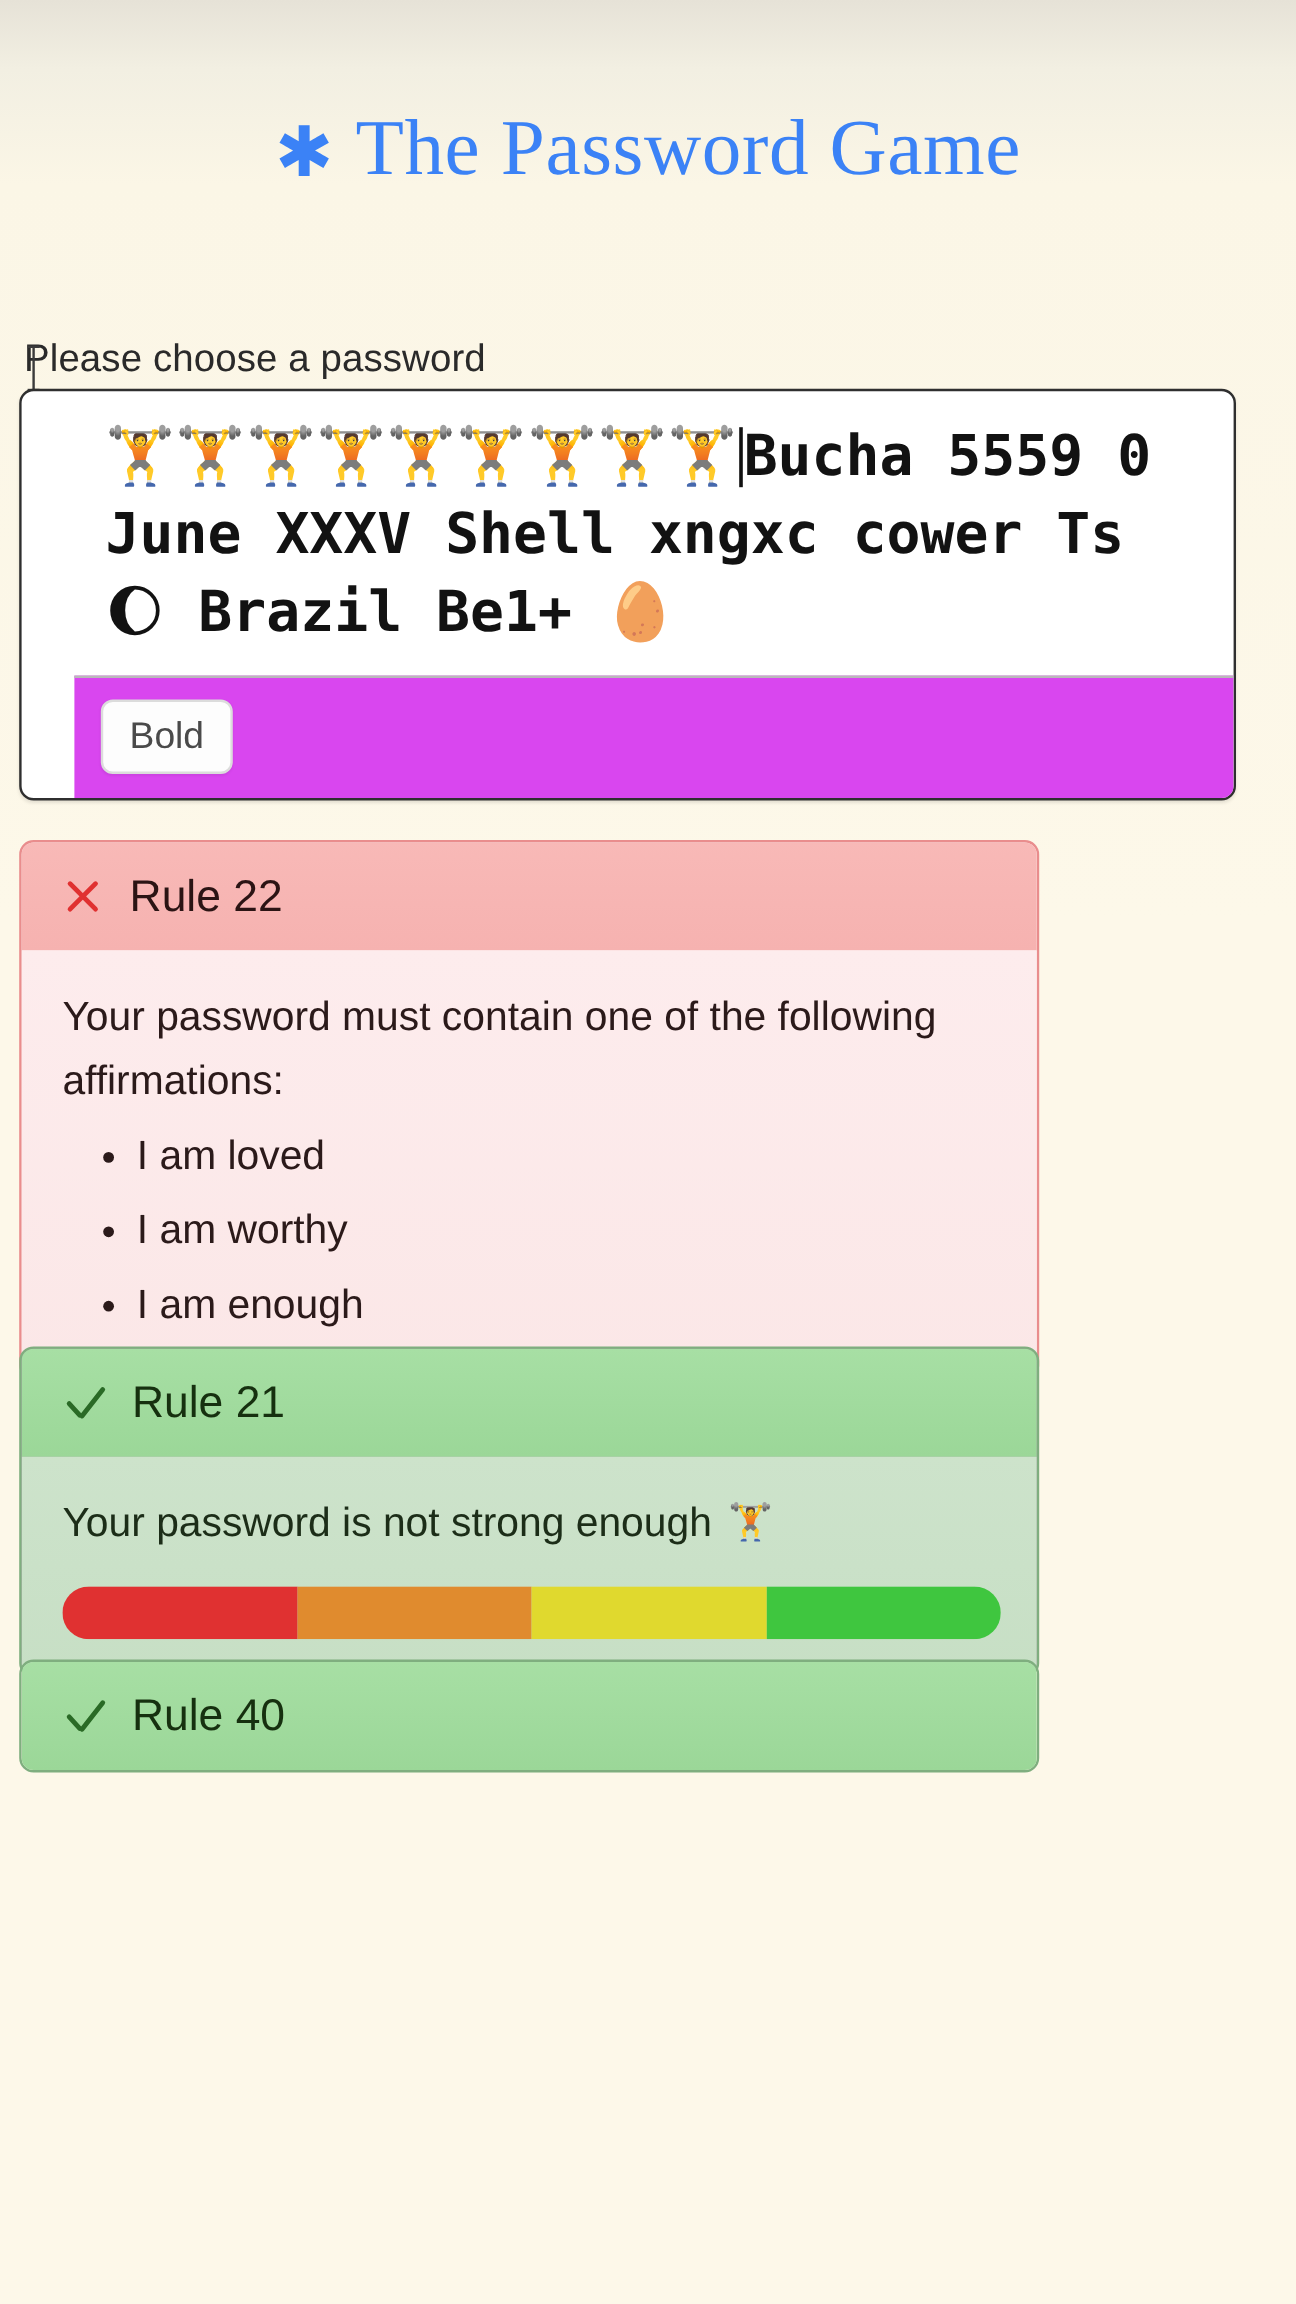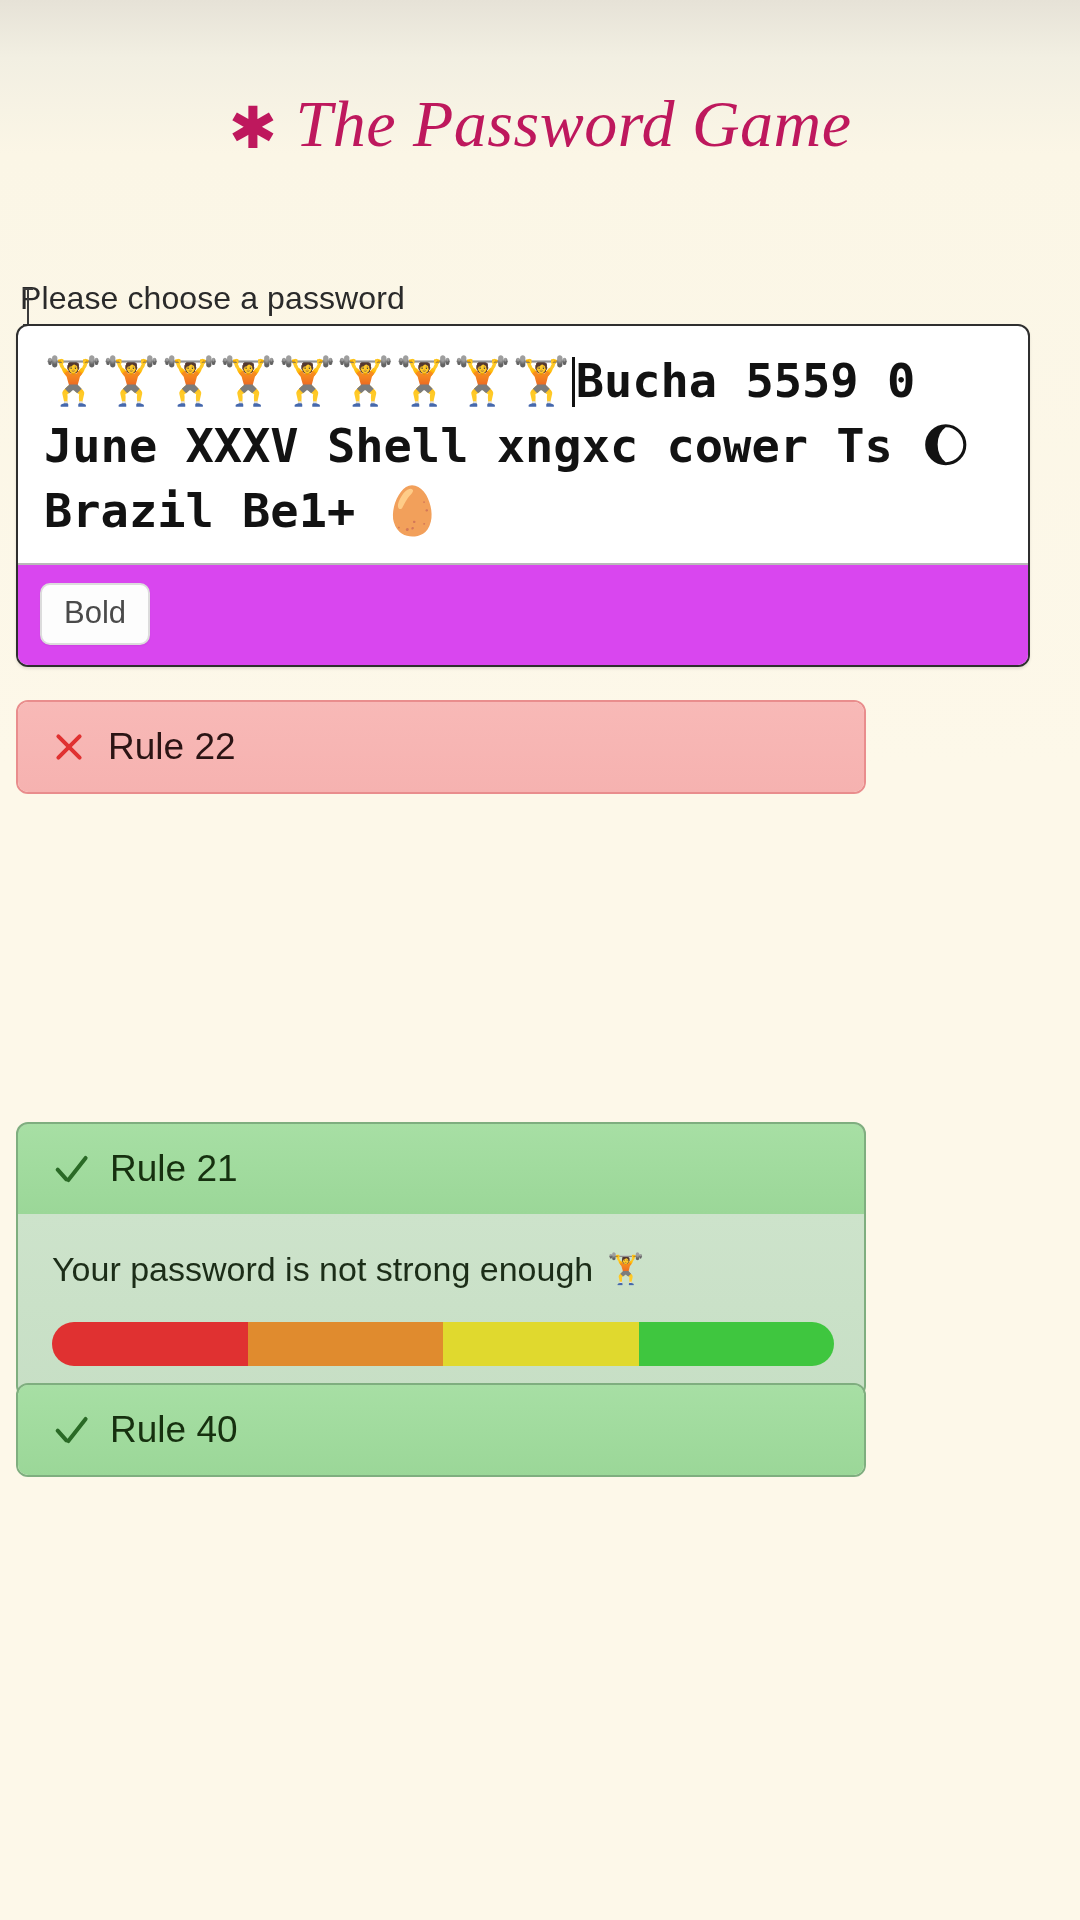--- a/index.html
+++ b/index.html
@@ -26,10 +26,9 @@
     font-family: "Liberation Serif", serif;
     font-size: 66px;
     font-weight: 400;
-    color: #be185d;
+    color: #3b82f6;
     letter-spacing: 0.5px;
     white-space: nowrap;
-    font-style: italic;
   }
   .title .asterisk {
     font-family: "DejaVu Sans", sans-serif;

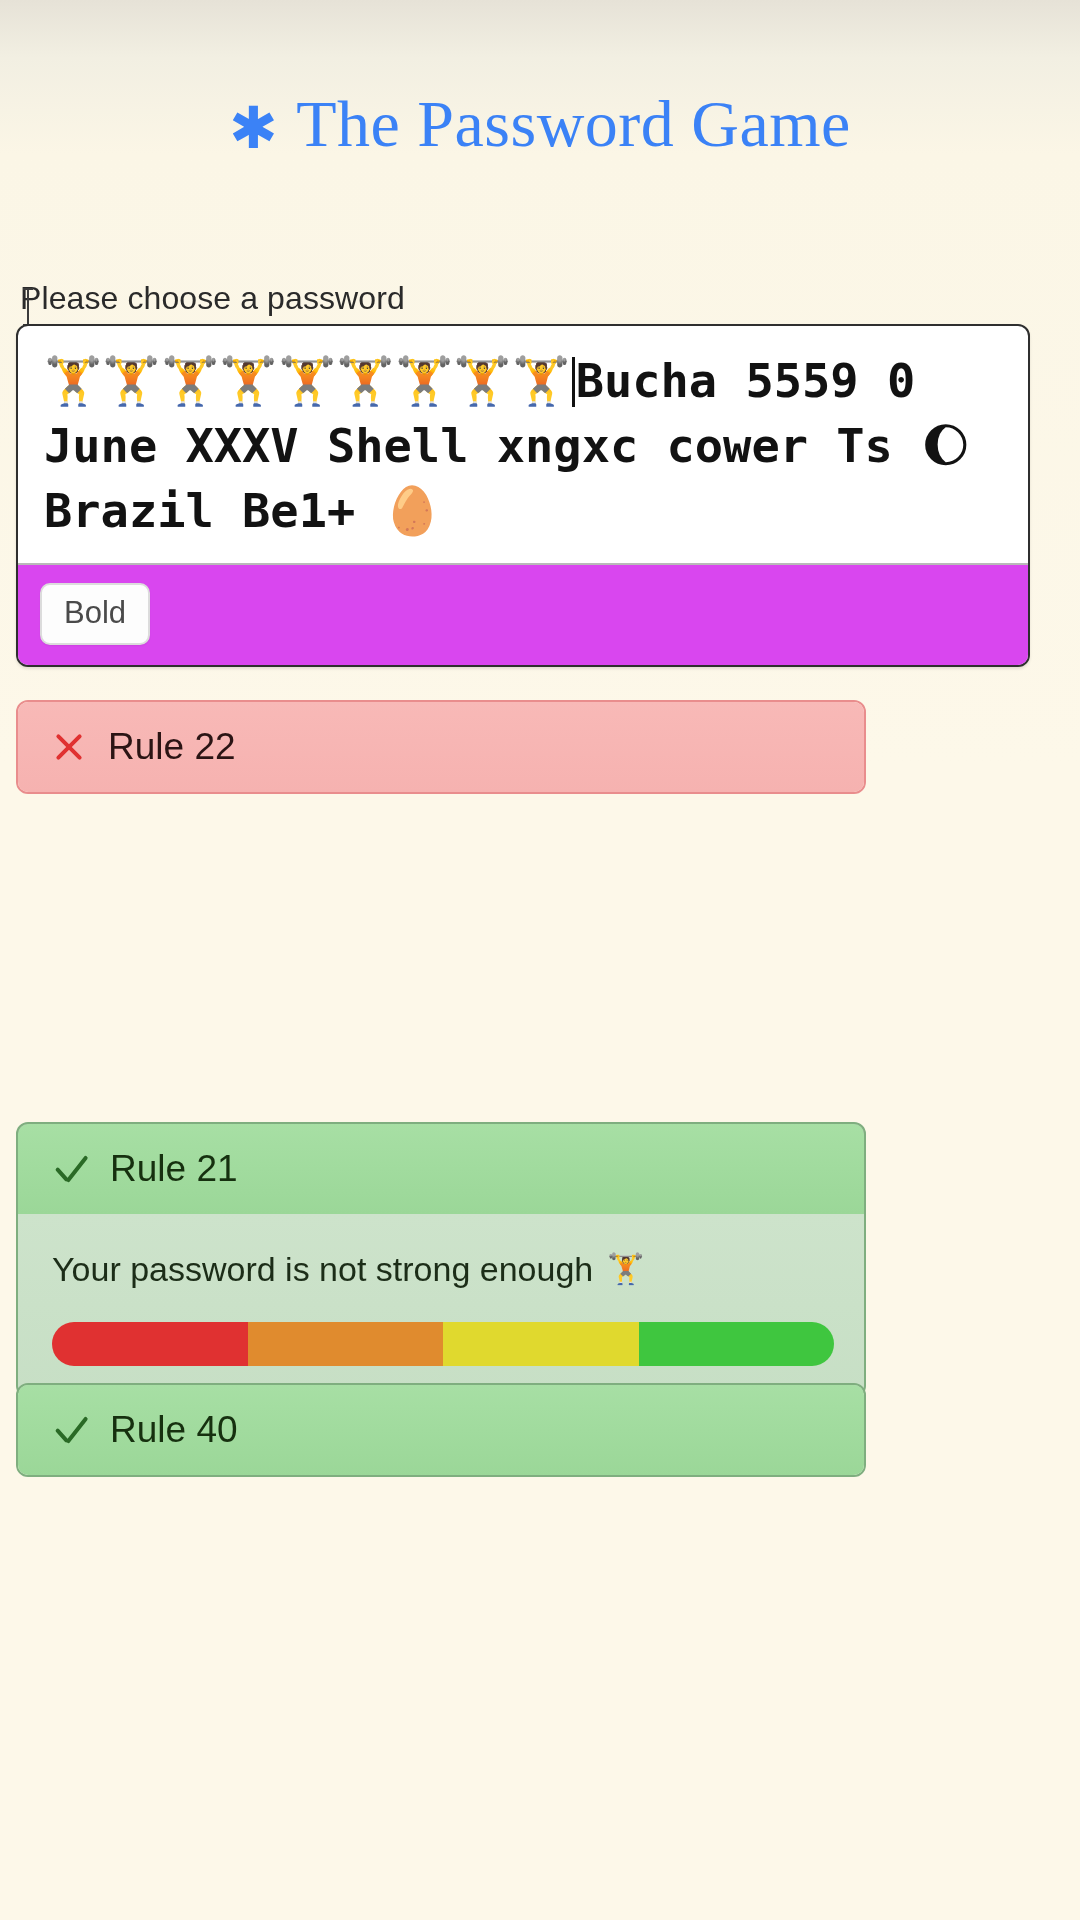--- a/index.html
+++ b/index.html
@@ -88,6 +88,7 @@
     border-radius: 12px;
     box-shadow: 0 2px 3px rgba(0,0,0,0.10);
     overflow: hidden;
+    padding-left: 44px;
   }
   .editor-body {
     padding: 22px 26px 20px 26px;

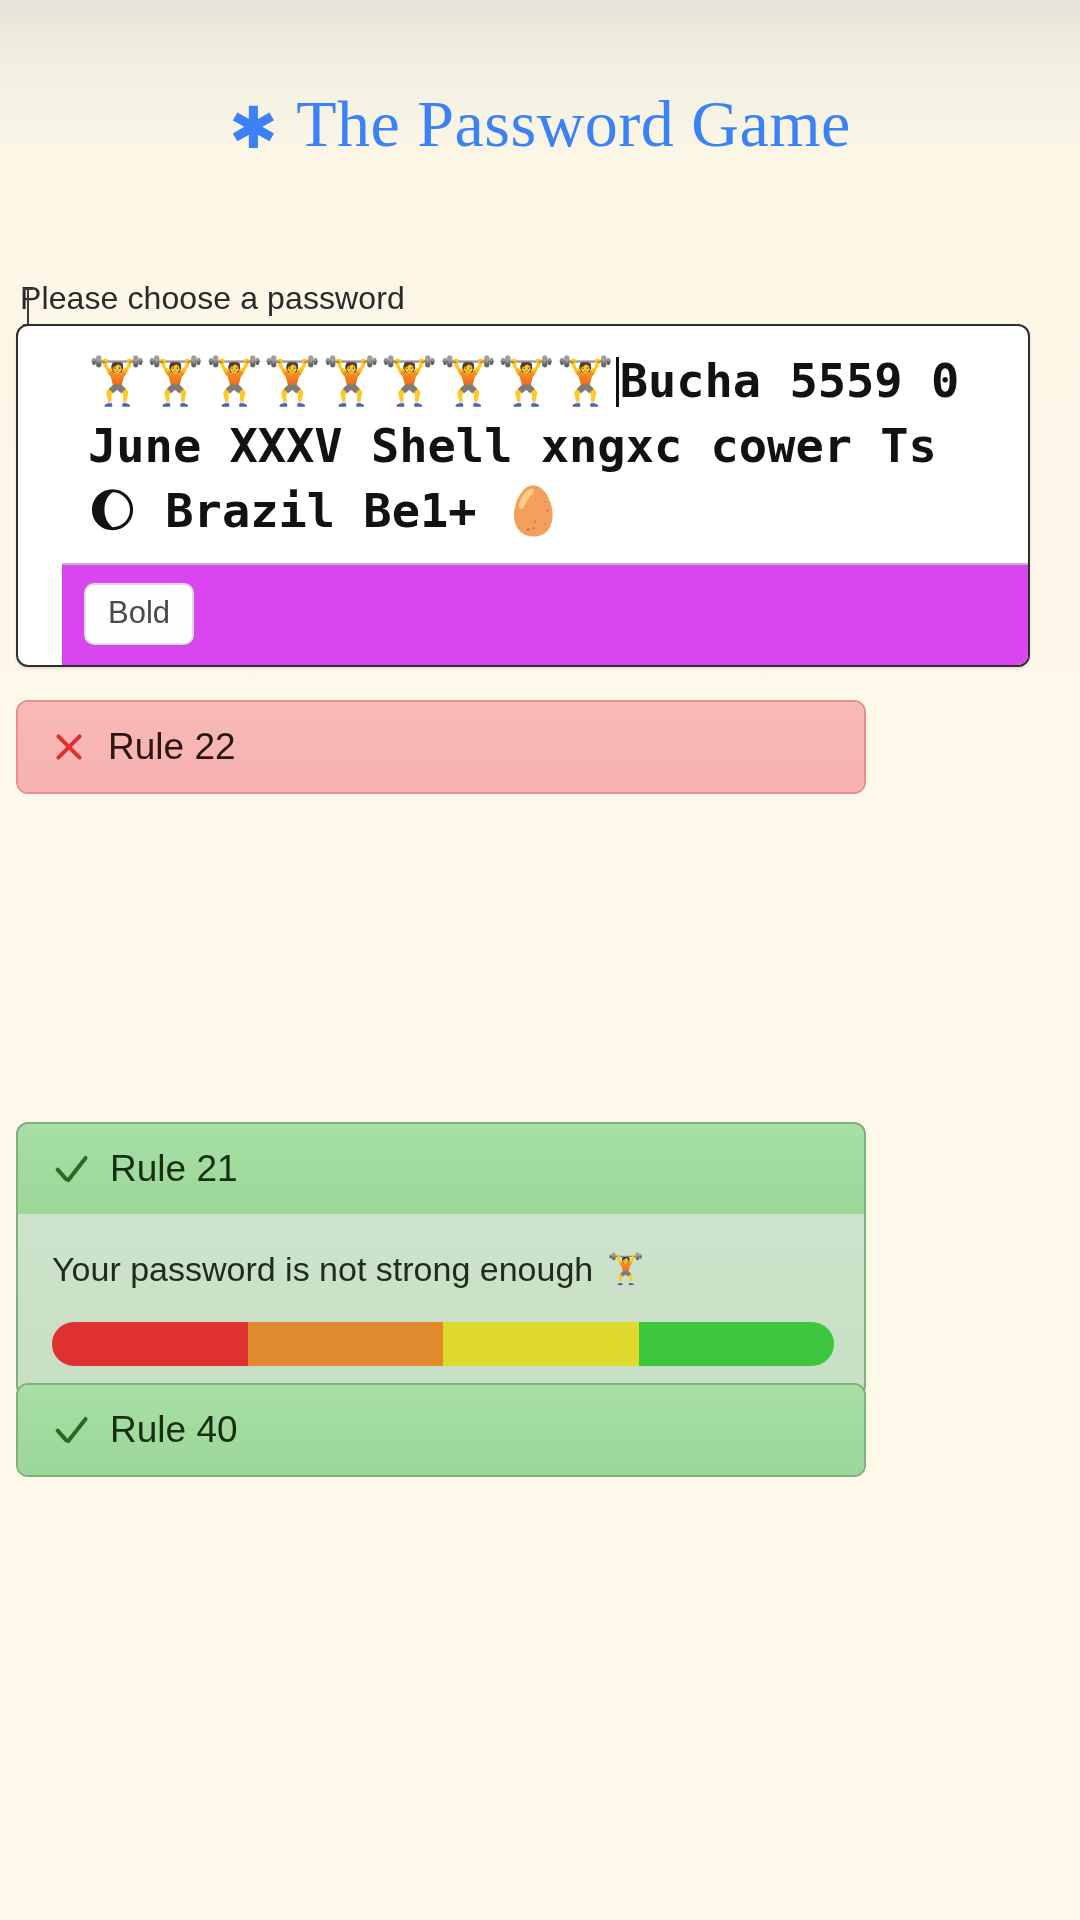--- a/index.html
+++ b/index.html
@@ -292,6 +292,14 @@
   <div class="rule-head">
     <span class="icon-x"></span>
     <span>Rule 22</span>
+  </div>
+  <div class="rule-body">
+    <div>Your password must contain one of the following affirmations:</div>
+    <ul class="affirm-list">
+      <li>I am loved</li>
+      <li>I am worthy</li>
+      <li>I am enough</li>
+    </ul>
   </div>
 </div>
 

